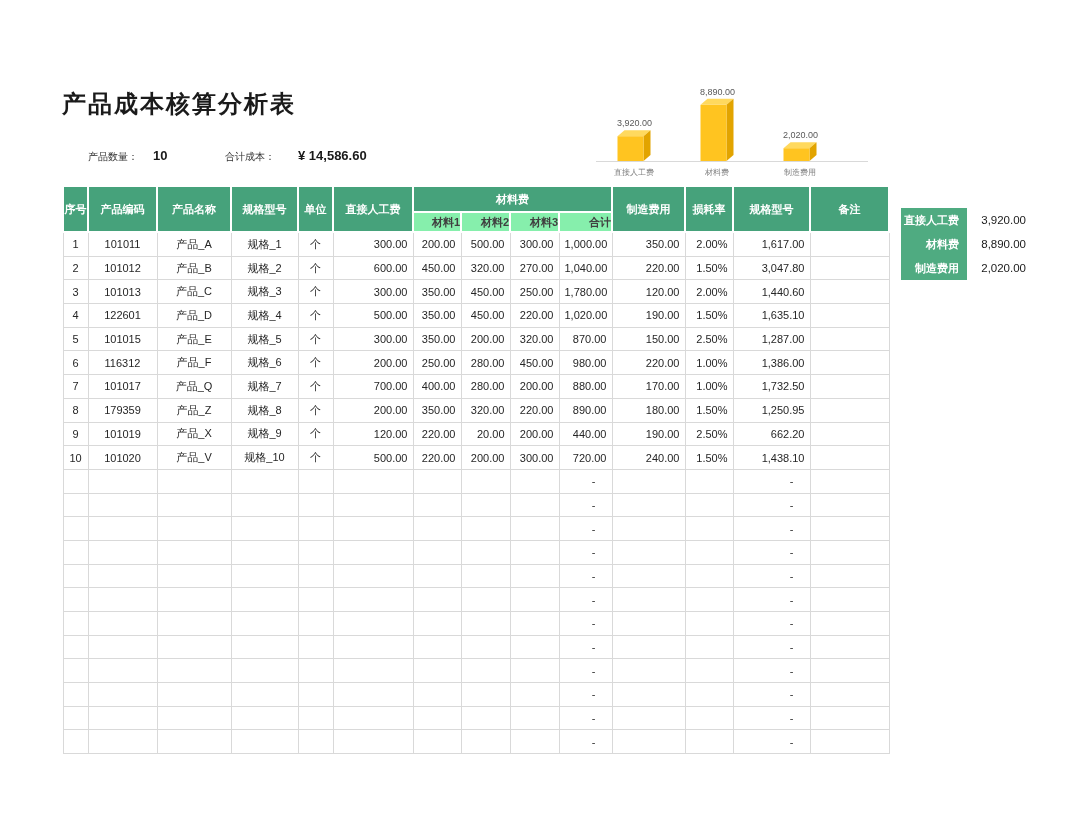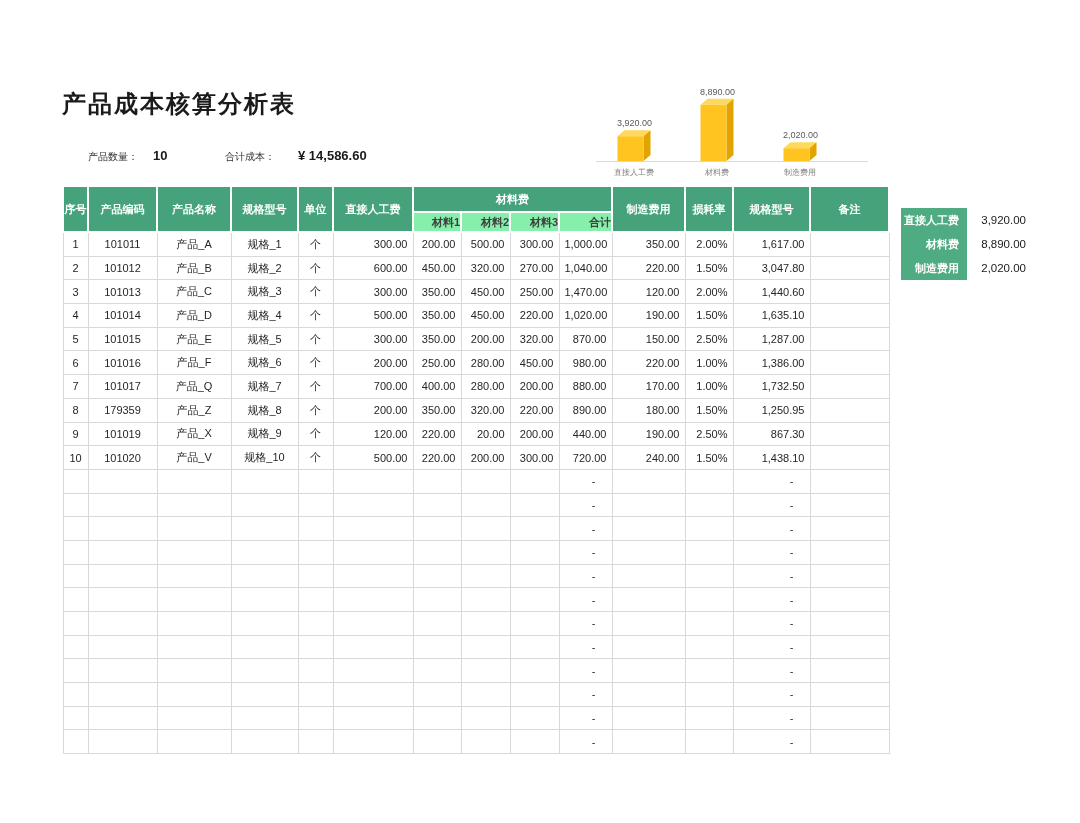--- a/index.html
+++ b/index.html
@@ -170,7 +170,7 @@
         <td class="a-r">350.00</td>
         <td class="a-r">450.00</td>
         <td class="a-r">250.00</td>
-        <td class="a-r">1,470.00</td>
+        <td class="a-r">1,780.00</td>
         <td class="a-r">120.00</td>
         <td class="a-r">2.00%</td>
         <td class="a-r">1,440.60</td>

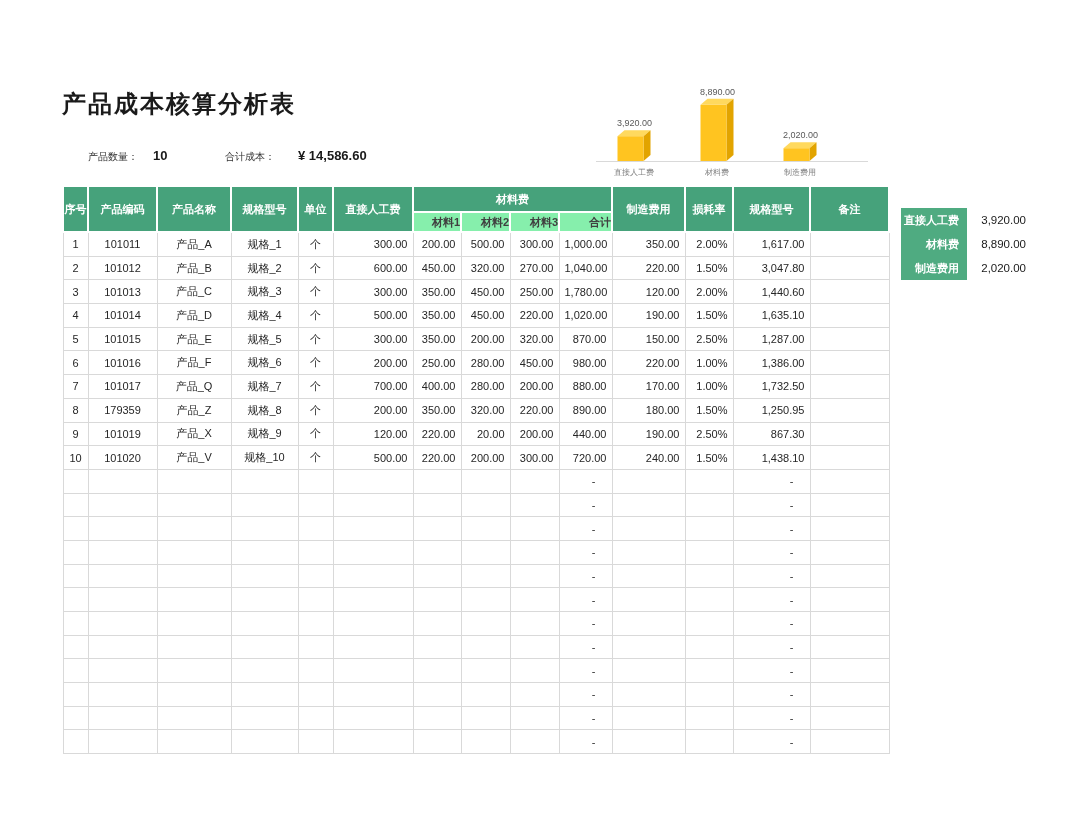--- a/index.html
+++ b/index.html
@@ -178,7 +178,7 @@
       </tr>
       <tr>
         <td class="a-c">4</td>
-        <td class="a-c">101014</td>
+        <td class="a-c">122601</td>
         <td class="a-c">产品_D</td>
         <td class="a-c">规格_4</td>
         <td class="a-c">个</td>

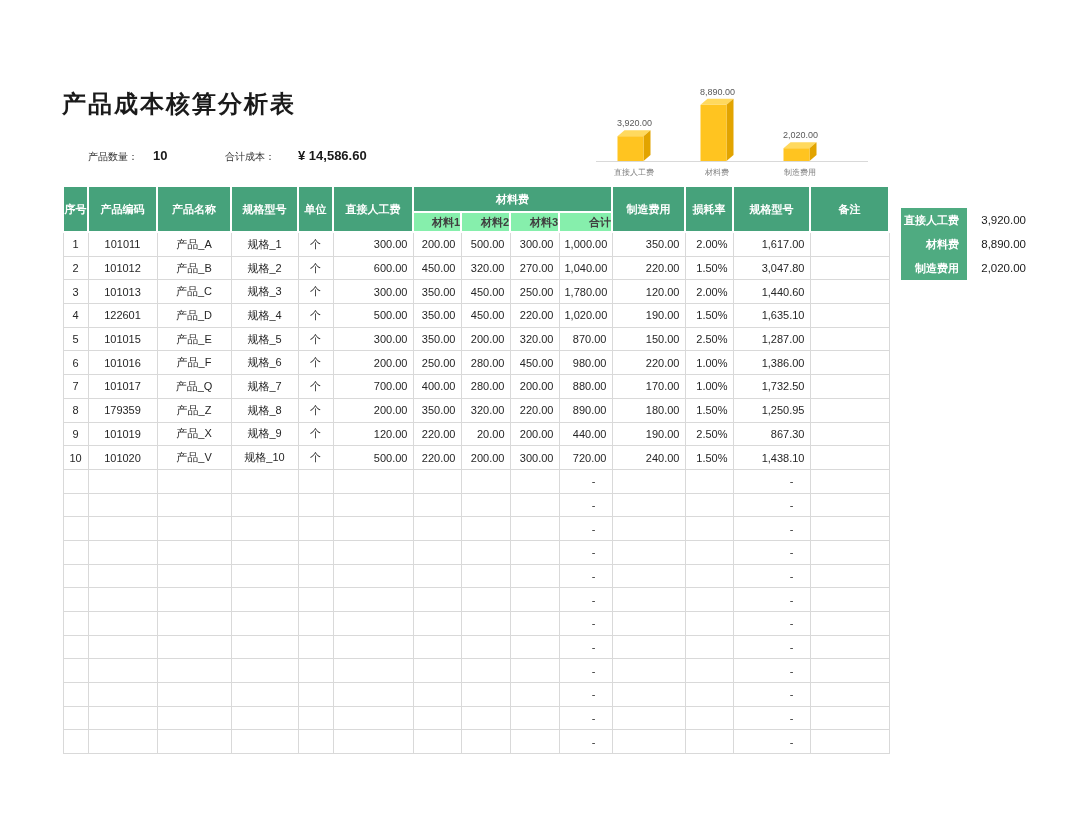--- a/index.html
+++ b/index.html
@@ -210,7 +210,7 @@
       </tr>
       <tr>
         <td class="a-c">6</td>
-        <td class="a-c">101016</td>
+        <td class="a-c">116312</td>
         <td class="a-c">产品_F</td>
         <td class="a-c">规格_6</td>
         <td class="a-c">个</td>

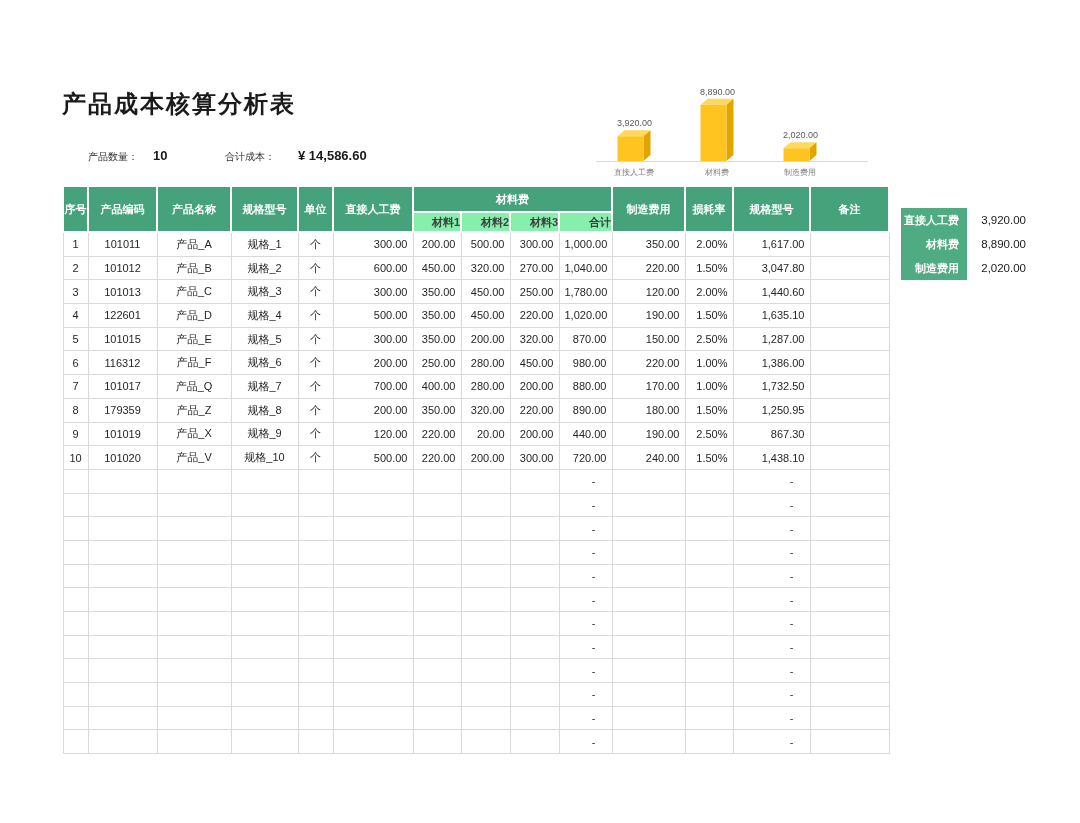--- a/index.html
+++ b/index.html
@@ -269,7 +269,7 @@
         <td class="a-r">440.00</td>
         <td class="a-r">190.00</td>
         <td class="a-r">2.50%</td>
-        <td class="a-r">867.30</td>
+        <td class="a-r">662.20</td>
         <td class="a-l"></td>
       </tr>
       <tr>

